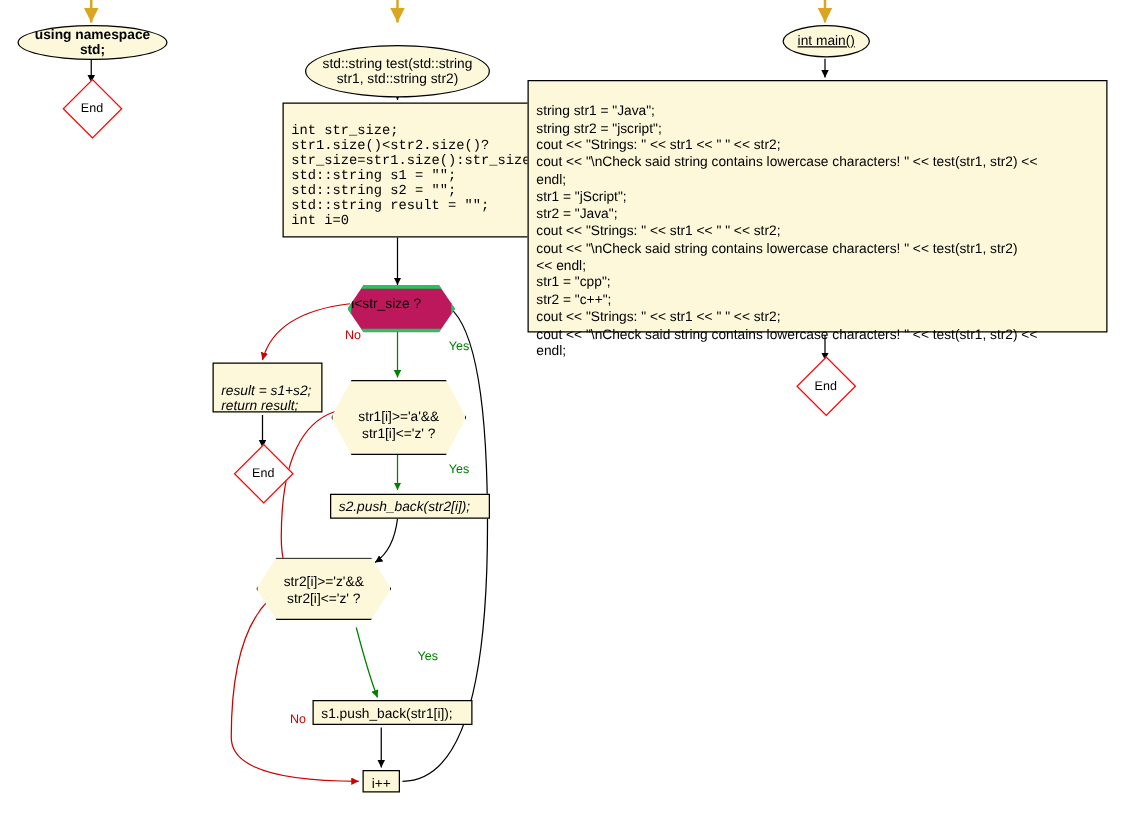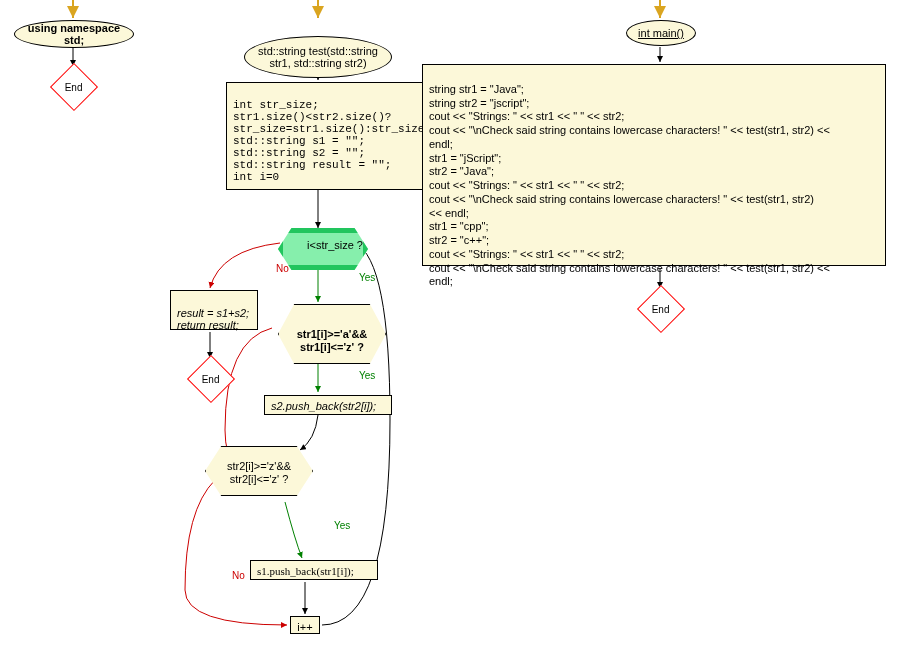--- a/index.html
+++ b/index.html
@@ -134,7 +134,7 @@
 </div>
 
 <div style="position:absolute; left:278px; top:228px;">
-  <div style="width:80px; height:26px; background:#86efac; border:5px solid #22c55e; clip-path: polygon(15% 0, 85% 0, 100% 50%, 85% 100%, 15% 100%, 0 50%); text-align:right; padding-top:6px;">
+  <div style="width:80px; height:26px; background:#be185d; border:3px solid #22c55e; clip-path: polygon(15% 0, 85% 0, 100% 50%, 85% 100%, 15% 100%, 0 50%); text-align:left; padding-top:6px;">
     <span>i&lt;str_size ?</span>
   </div>
 </div>

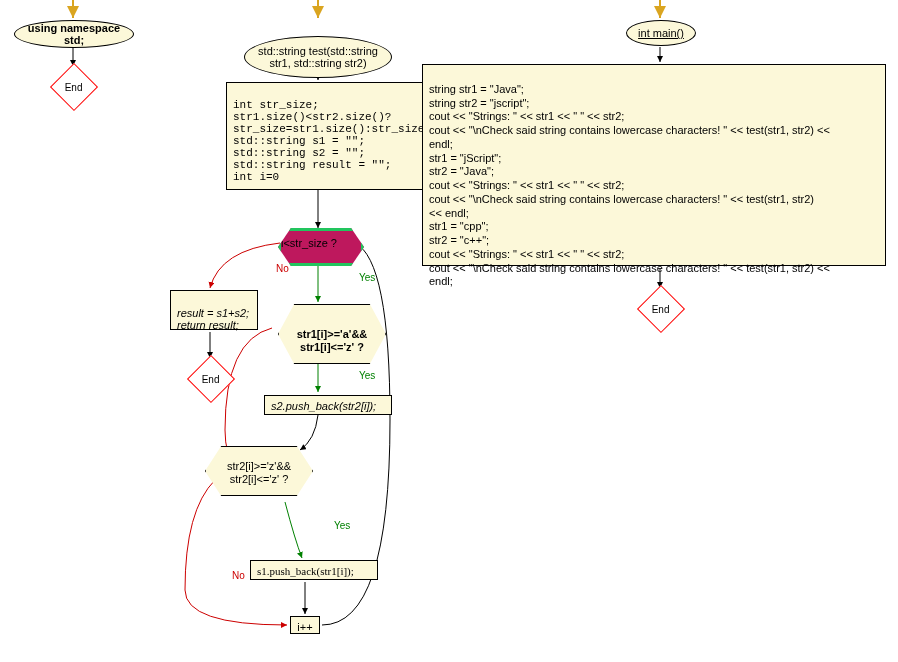--- a/index.html
+++ b/index.html
@@ -149,7 +149,7 @@
   <span class="end-diamond-text">End</span>
 </div>
 
-<div style="position:absolute; left:278px; top:304px;font-weight:bold;">
+<div style="position:absolute; left:265px; top:304px;">
   <div style="width:106px; height:48px; background:#fcf8d9; border:1px solid #000; clip-path: polygon(15% 0, 85% 0, 100% 50%, 85% 100%, 15% 100%, 0 50%); text-align:center; padding-top:10px; white-space:pre-line; line-height:1.2;">
     <span>str1[i]&gt;='a'&amp;&amp;
 str1[i]&lt;='z' ?</span>

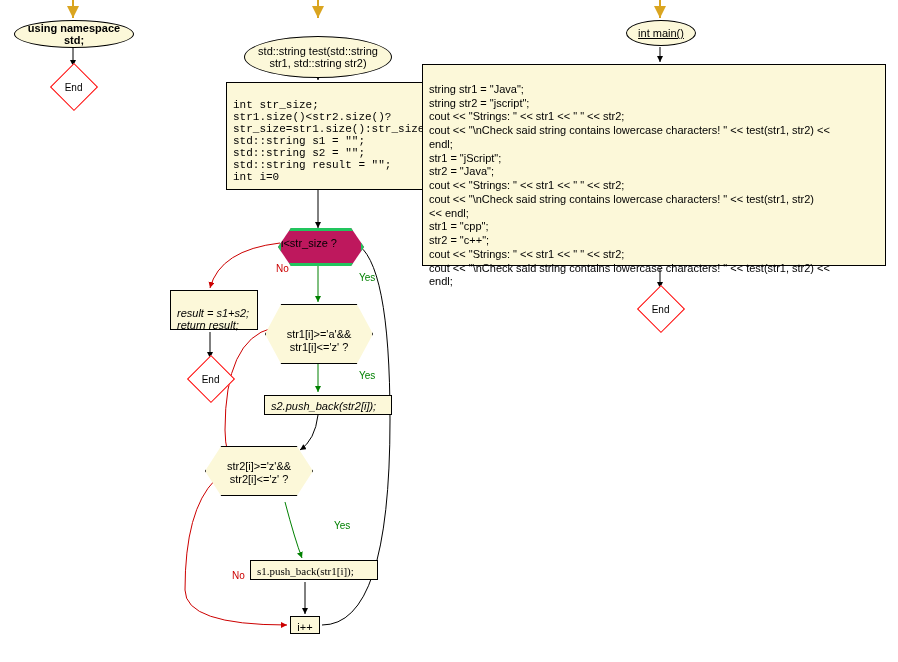--- a/index.html
+++ b/index.html
@@ -171,7 +171,7 @@
 <span class="edge-label yes" style="left:298px; top:520px;">Yes</span>
 <span class="edge-label no" style="left:196px; top:570px;">No</span>
 
-<div class="node" style="left:250px; top:560px; width:128px; height:20px;font-family:Liberation Serif, serif;">
+<div class="node" style="left:250px; top:560px; width:128px; height:20px;">
   <span>s1.push_back(str1[i]);</span>
 </div>
 

